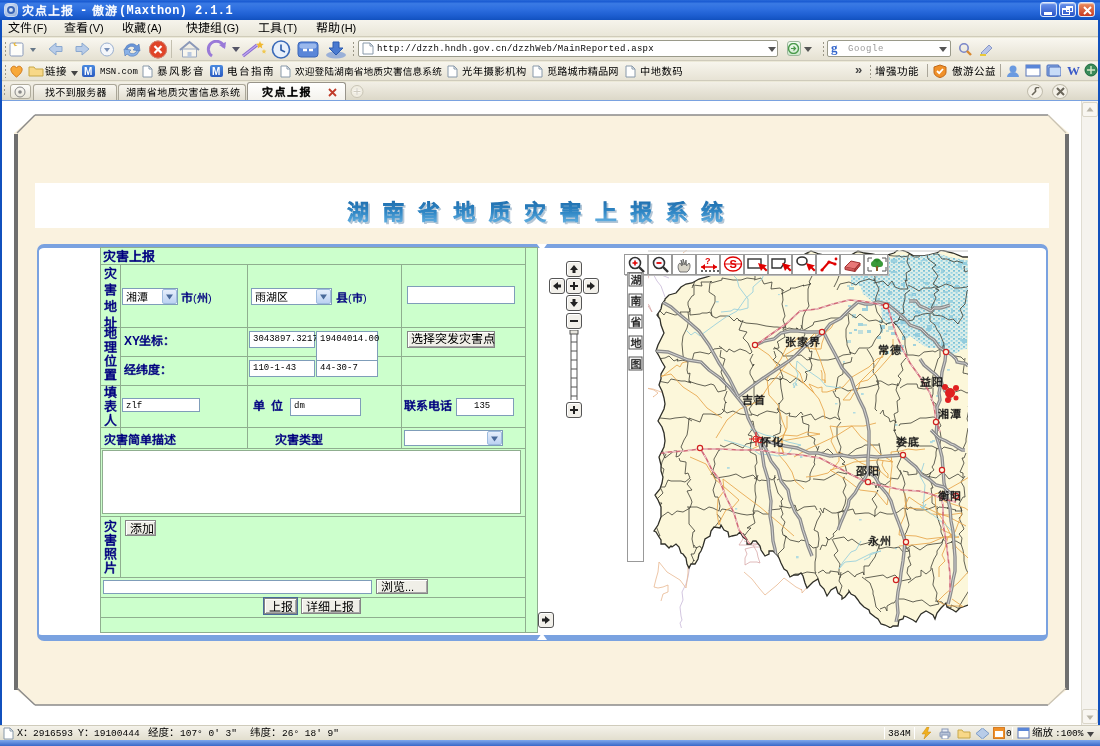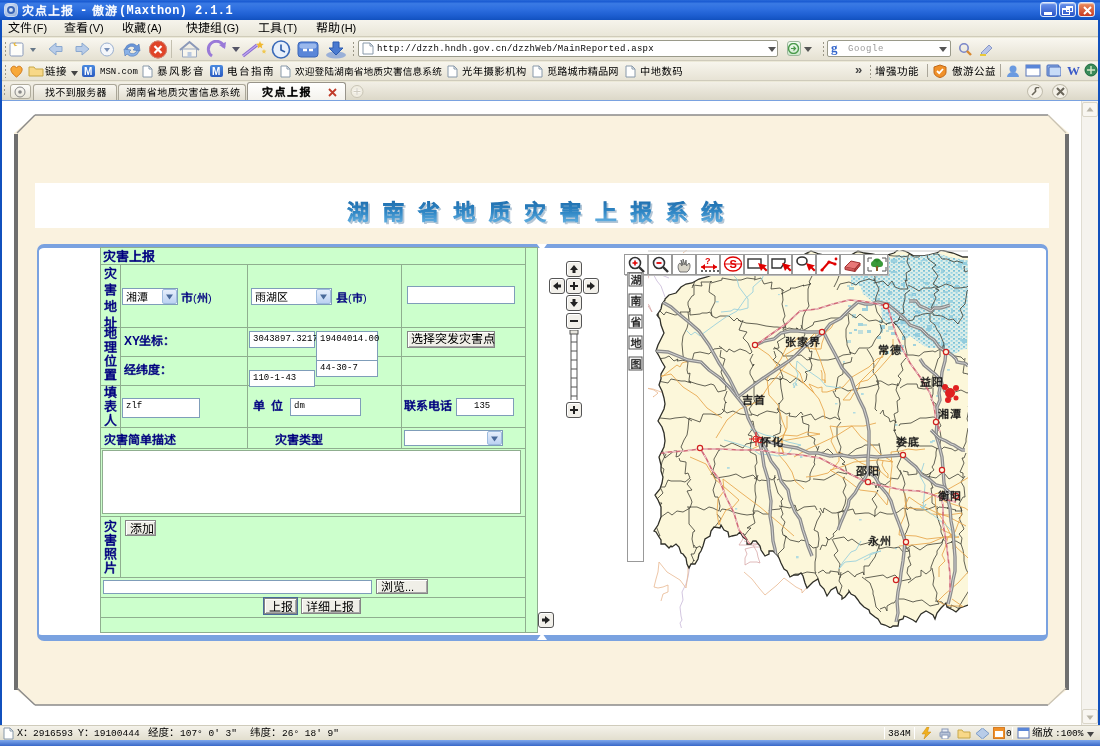--- a/index.html
+++ b/index.html
@@ -287,7 +287,7 @@
 <div class="inp abs" style="left:249px;top:331px;width:66px;height:17px;">3043897.3217</div>
 <div class="inp abs" style="left:316px;top:331px;width:62px;height:34px;text-align:center;">19404014.00</div>
 <div class="btn3d abs" style="left:407px;top:331px;width:88px;height:17px;"></div>
-<div class="inp abs" style="left:249px;top:370px;width:66px;height:17px;">110-1-43</div>
+<div class="inp abs" style="left:249px;top:360px;width:66px;height:17px;">110-1-43</div>
 <div class="inp abs" style="left:316px;top:360px;width:62px;height:17px;">44-30-7</div>
 <div class="inp abs" style="left:122px;top:398px;width:78px;height:20px;">zlf</div>
 <div class="inp abs" style="left:290px;top:398px;width:71px;height:18px;">dm</div>

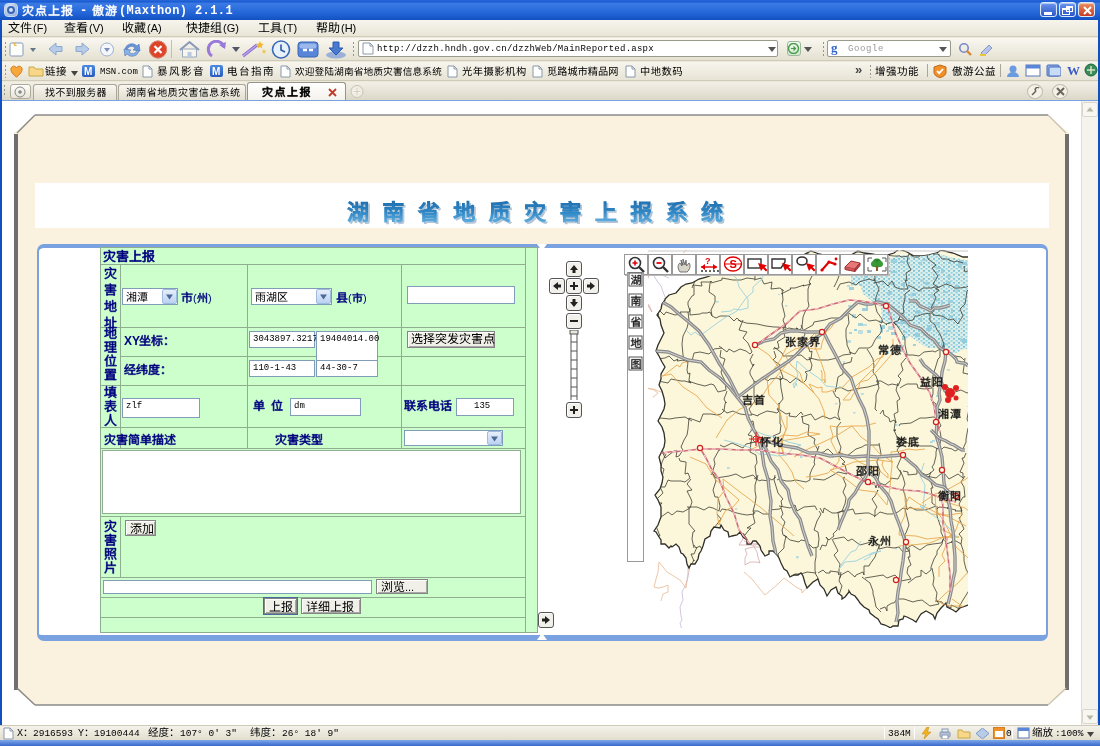--- a/index.html
+++ b/index.html
@@ -289,7 +289,7 @@
 <div class="btn3d abs" style="left:407px;top:331px;width:88px;height:17px;"></div>
 <div class="inp abs" style="left:249px;top:360px;width:66px;height:17px;">110-1-43</div>
 <div class="inp abs" style="left:316px;top:360px;width:62px;height:17px;">44-30-7</div>
-<div class="inp abs" style="left:122px;top:398px;width:78px;height:20px;">zlf</div>
+<div class="inp abs" style="left:122px;top:398px;width:78px;height:14px;">zlf</div>
 <div class="inp abs" style="left:290px;top:398px;width:71px;height:18px;">dm</div>
 <div class="inp abs" style="left:456px;top:398px;width:58px;height:18px;padding-left:17px;">135</div>
 <div class="abs" style="left:404px;top:430px;width:99px;height:16px;background:#fff;border:1px solid #7f9db9;"></div>

